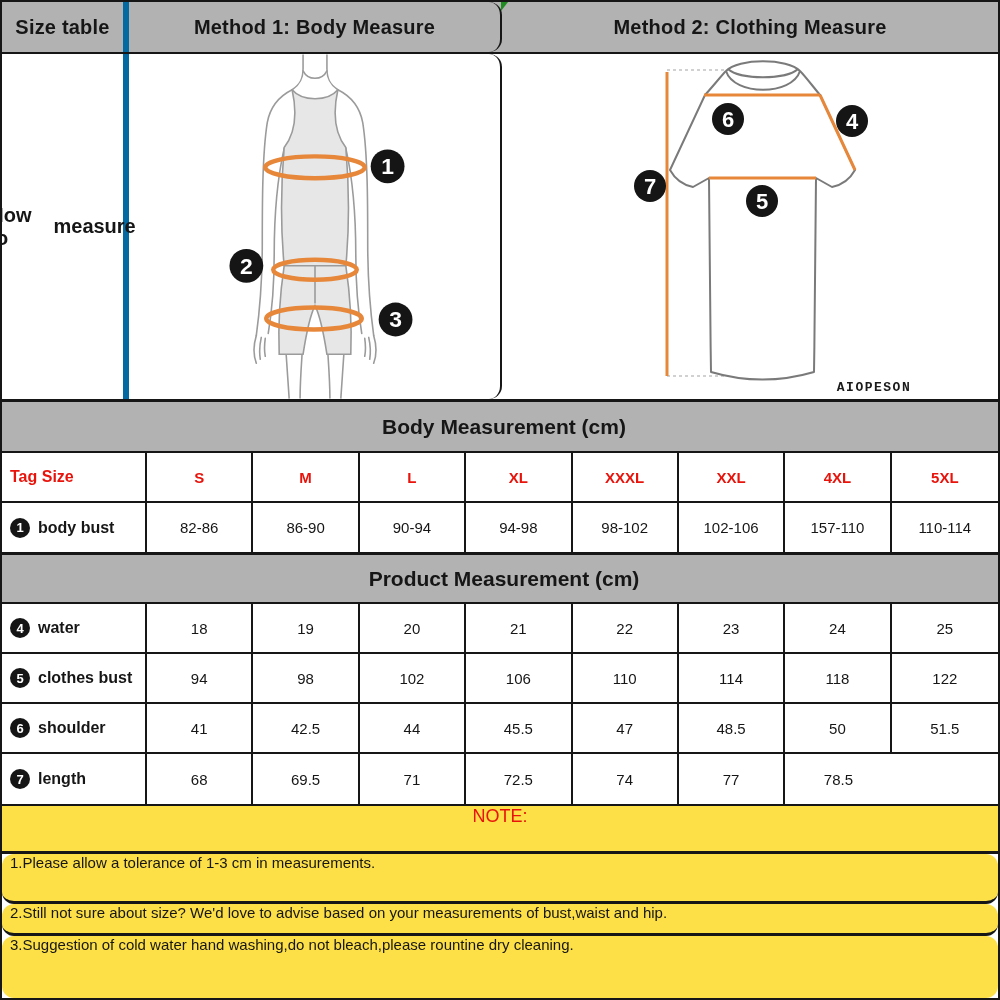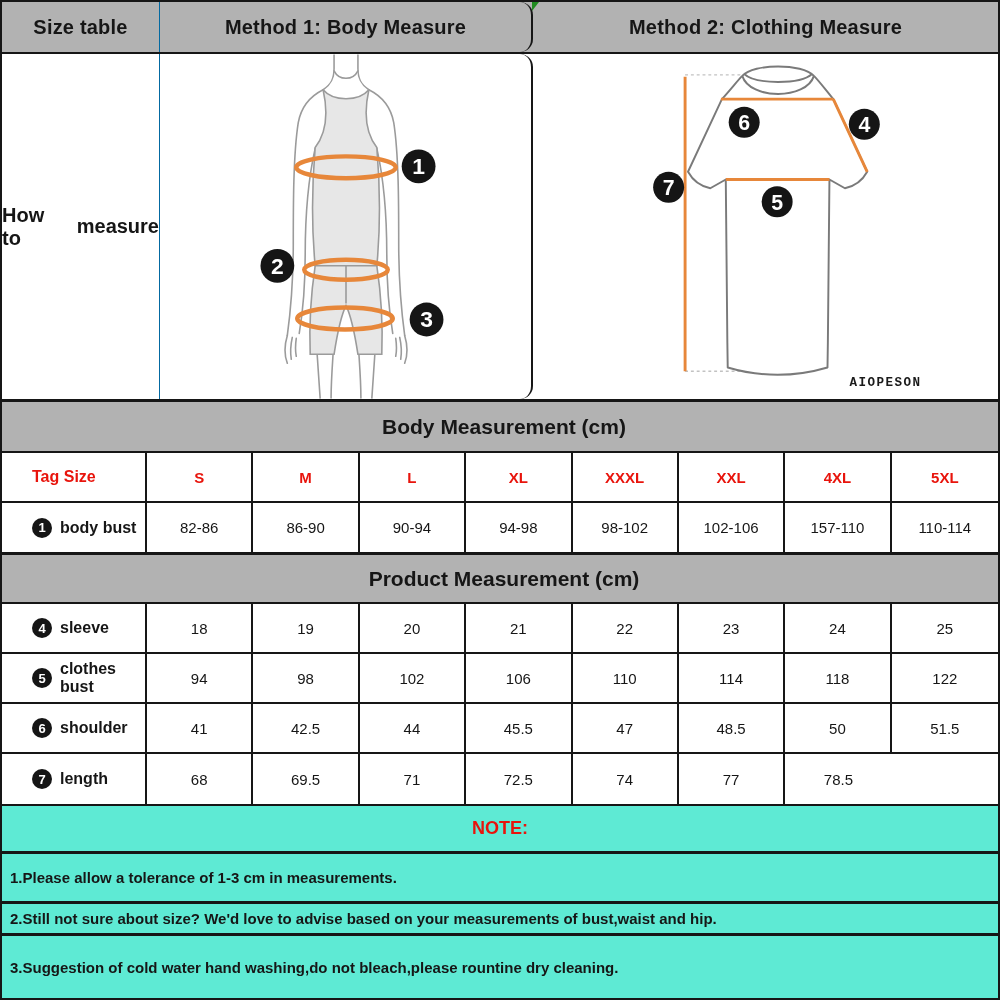--- a/index.html
+++ b/index.html
@@ -11,7 +11,7 @@
   }
   .row{display:flex;flex:none;border-bottom:2px solid #161616;}
   .cell{box-sizing:border-box;}
-  .c1{width:158px;flex:none;border-right:1px solid #0369a1;}
+  .c1{width:127px;flex:none;border-right:6px solid #0369a1;}
   .c2{width:373px;flex:none;border-right:2px solid #161616;border-radius:13px;}
   .c3{flex:1;position:relative;}
   .gray{background:#b2b2b2;}

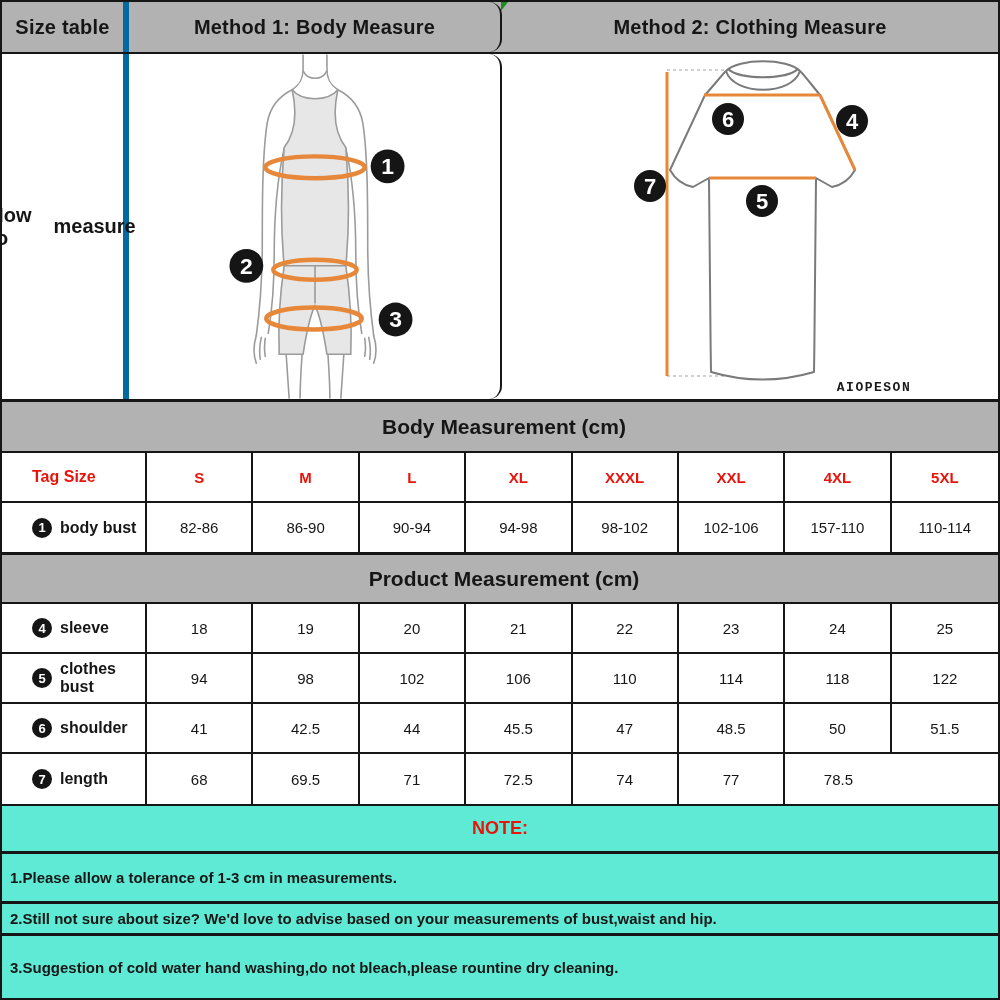--- a/index.html
+++ b/index.html
@@ -23,7 +23,7 @@
   .trow{display:grid;grid-template-columns:145px repeat(8,1fr);flex:none;border-bottom:2px solid #161616;box-sizing:border-box;}
   .tc{border-right:2px solid #161616;display:flex;align-items:center;justify-content:center;font-size:15px;box-sizing:border-box;background:#fff;}
   .tc:last-child{border-right:none;}
-  .lab{justify-content:flex-start;padding-left:24px;font-weight:bold;font-size:16px;margin-left:6px;}
+  .lab{justify-content:flex-start;padding-left:8px;font-weight:bold;font-size:16px;}
   .red{color:#e8140c;}
   .szhead{font-weight:bold;color:#e8140c;font-size:15px;}
   .chip{display:inline-flex;width:20px;height:20px;border-radius:50%;background:#151515;color:#fff;font-size:13px;font-weight:bold;align-items:center;justify-content:center;margin-right:8px;flex:none;}

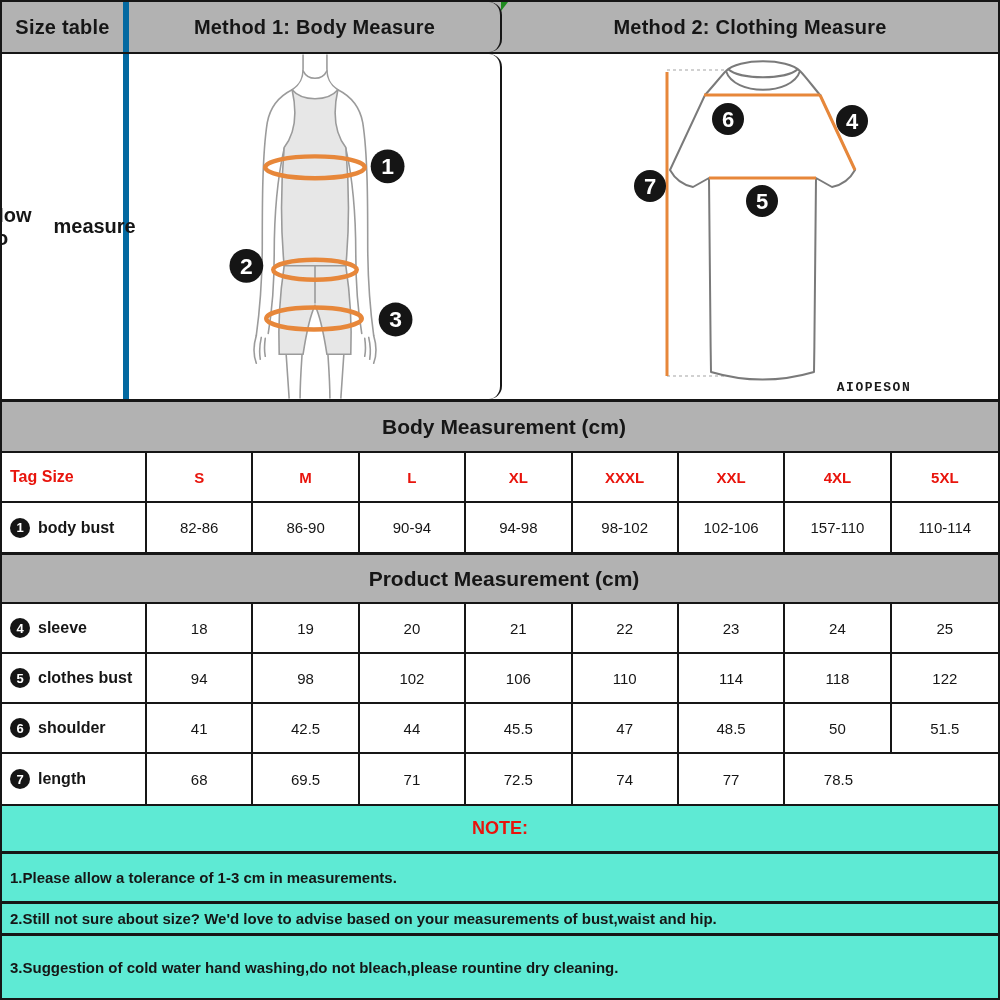--- a/index.html
+++ b/index.html
@@ -181,7 +181,7 @@
   <div class="trow" style="height:50px">
     <div class="tc lab">
       <span class="chip">4</span>
-      <span>sleeve</span>
+      <span>water</span>
     </div>
     <div class="tc">18</div>
     <div class="tc">19</div>

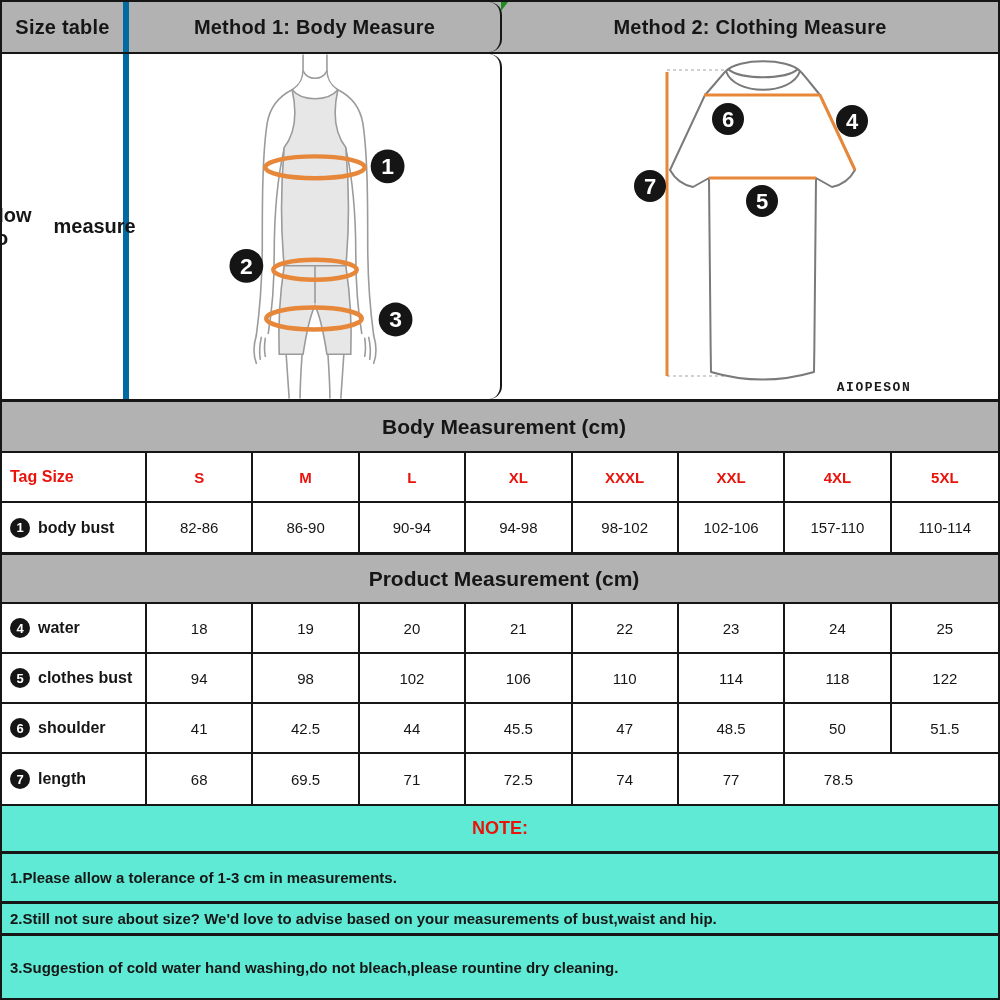--- a/index.html
+++ b/index.html
@@ -27,7 +27,7 @@
   .red{color:#e8140c;}
   .szhead{font-weight:bold;color:#e8140c;font-size:15px;}
   .chip{display:inline-flex;width:20px;height:20px;border-radius:50%;background:#151515;color:#fff;font-size:13px;font-weight:bold;align-items:center;justify-content:center;margin-right:8px;flex:none;}
-  .noterow{flex:none;display:flex;align-items:center;box-sizing:border-box;background:#5eead4;font-weight:bold;}
+  .noterow{flex:none;display:flex;align-items:flex-start;box-sizing:border-box;background:#fde047;}
   .note-title{justify-content:center;font-size:18px;border-bottom:3px solid #161616;}
   .note{padding-left:8px;font-size:15px;border-bottom:3px solid #161616;}
   .note:last-child{border-bottom:none;}

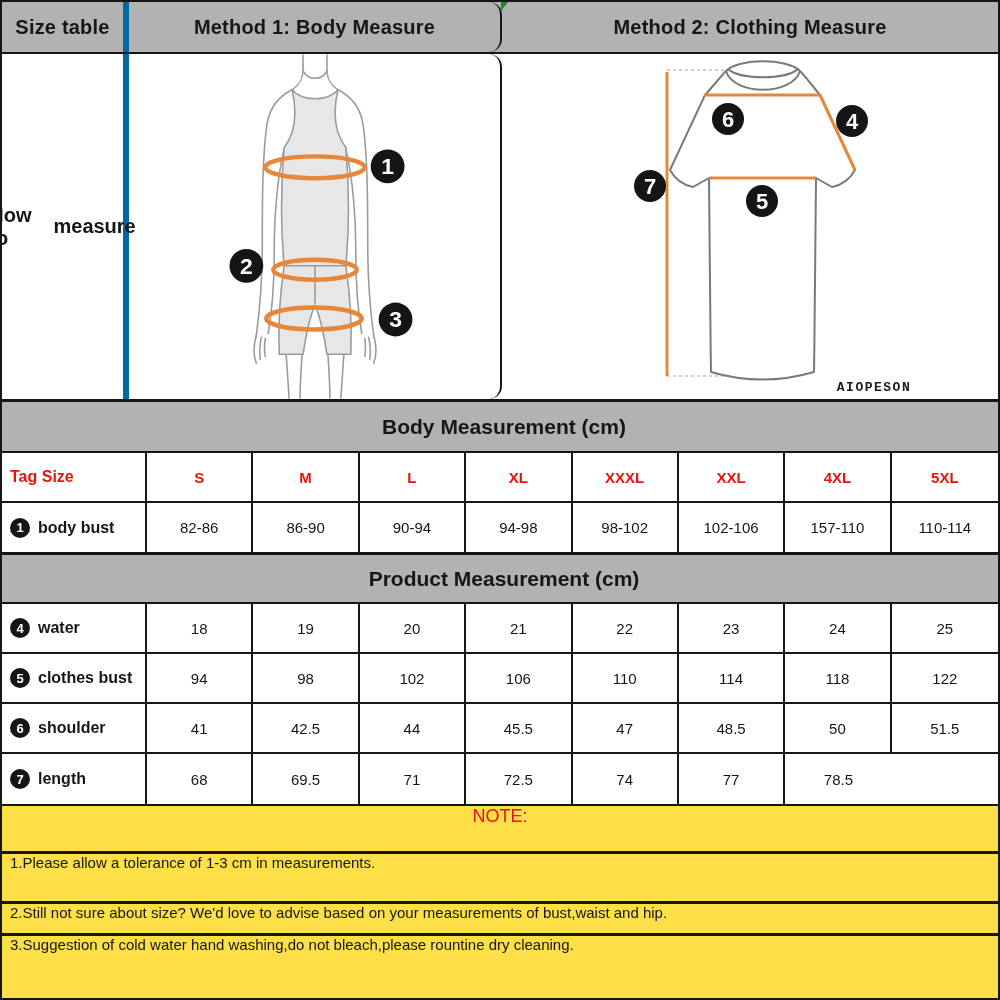--- a/index.html
+++ b/index.html
@@ -29,7 +29,7 @@
   .chip{display:inline-flex;width:20px;height:20px;border-radius:50%;background:#151515;color:#fff;font-size:13px;font-weight:bold;align-items:center;justify-content:center;margin-right:8px;flex:none;}
   .noterow{flex:none;display:flex;align-items:flex-start;box-sizing:border-box;background:#fde047;}
   .note-title{justify-content:center;font-size:18px;border-bottom:3px solid #161616;}
-  .note{padding-left:8px;font-size:15px;border-bottom:3px solid #161616;}
+  .note{padding-left:8px;font-size:15px;border-bottom:3px solid #161616;border-radius:12px;}
   .note:last-child{border-bottom:none;}
   .gflag{position:absolute;left:-1px;top:0;width:0;height:0;border-left:7px solid #1f8a1f;border-bottom:9px solid transparent;}
 </style>

